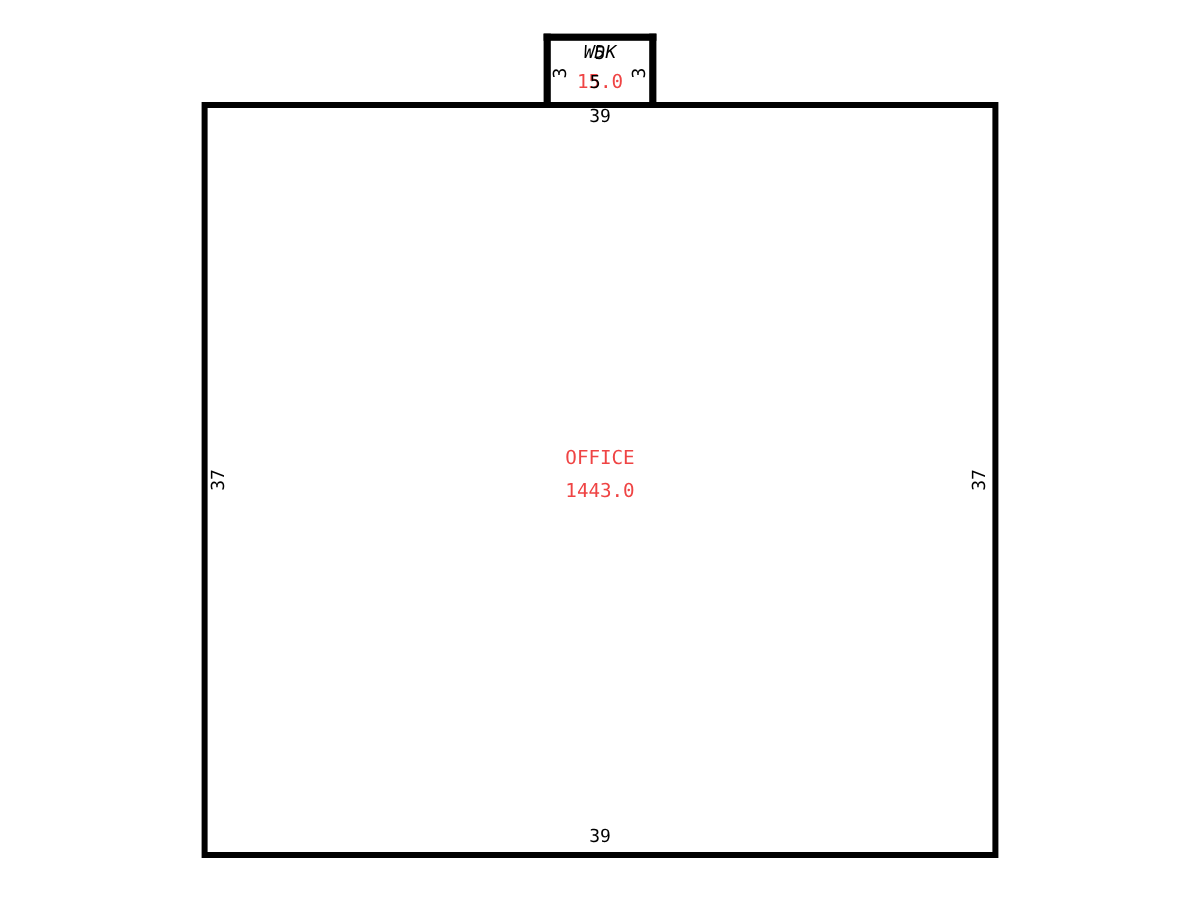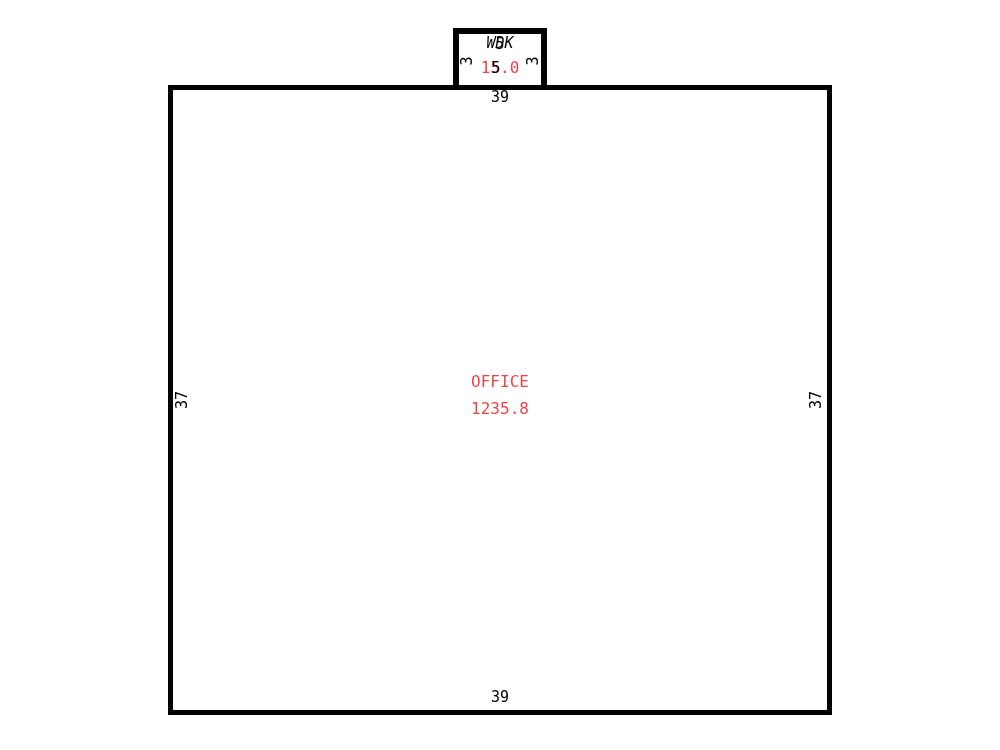--- a/index.html
+++ b/index.html
@@ -60,7 +60,7 @@
   <div class="room-annex"></div>
 
   <div class="lbl center-x" style="left:500px; top:374px;">OFFICE</div>
-  <div class="lbl center-x" style="left:500px; top:401px;">1235.8</div>
+  <div class="lbl center-x" style="left:500px; top:401px;">1443.0</div>
 
   <div class="dim center-x" style="left:500px; top:90px;">39</div>
   <div class="dim center-x" style="left:500px; top:690px;">39</div>

